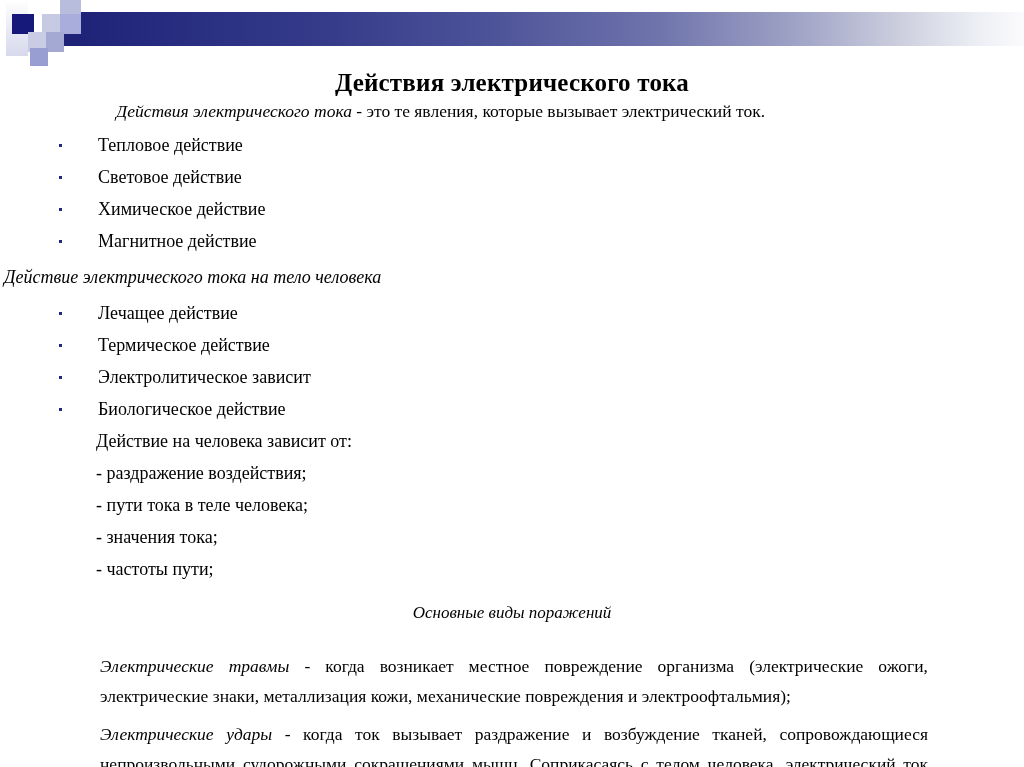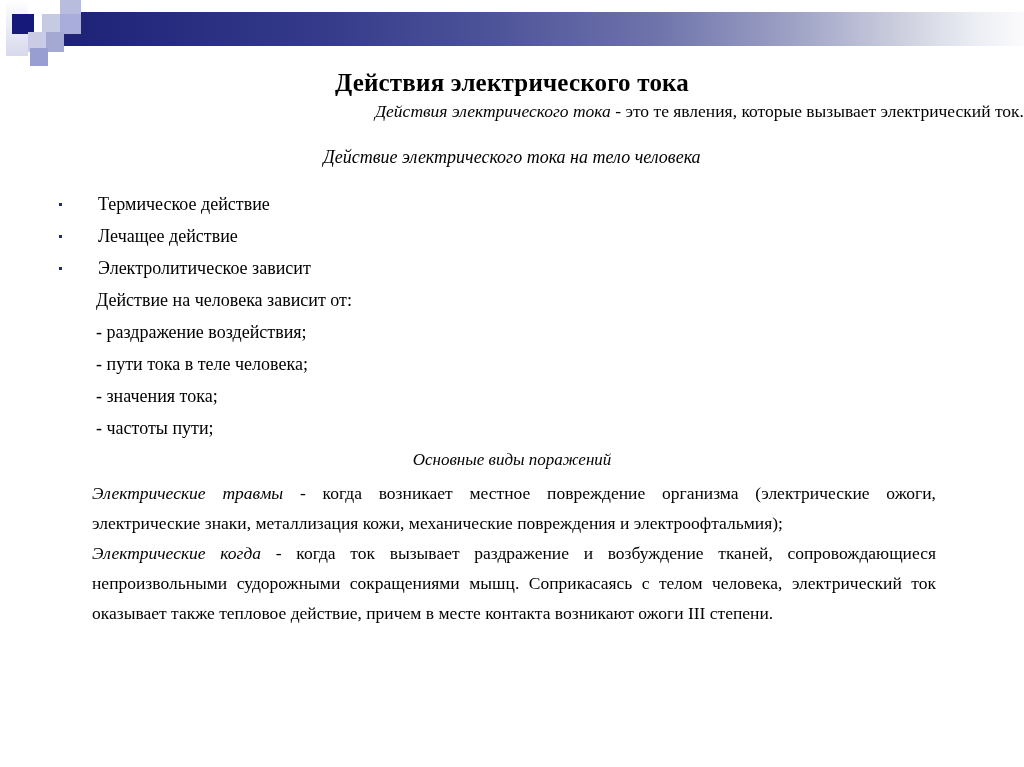--- a/index.html
+++ b/index.html
@@ -103,7 +103,6 @@
     font-size: 17.5px;
     line-height: 30px;
     white-space: nowrap;
-    text-align: right;
   }
   .lead em { font-style: italic; }
 

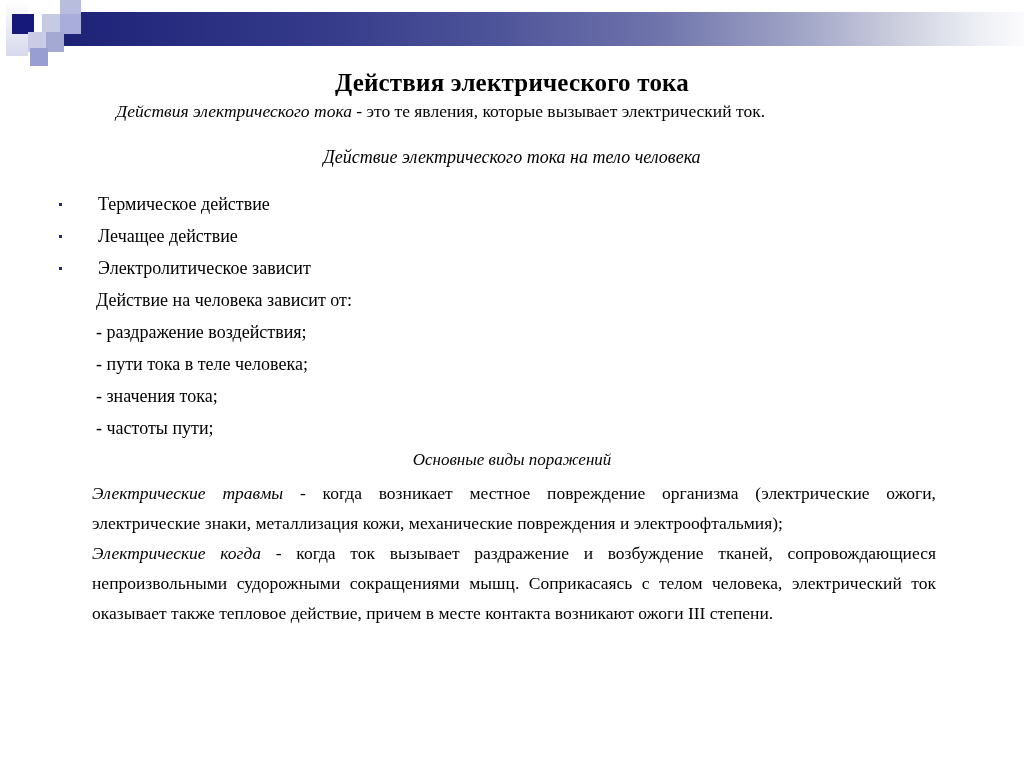--- a/index.html
+++ b/index.html
@@ -186,6 +186,12 @@
 
   <p class="lead"><em>Действия электрического тока</em><span> - это те явления, которые вызывает электрический ток.</span></p>
 
+  <ul class="bullets">
+    <li><span>Тепловое действие</span></li>
+    <li><span>Световое действие</span></li>
+    <li><span>Химическое действие</span></li>
+    <li><span>Магнитное действие</span></li>
+  </ul>
 
   <p class="subhead">Действие электрического тока на тело человека</p>
 

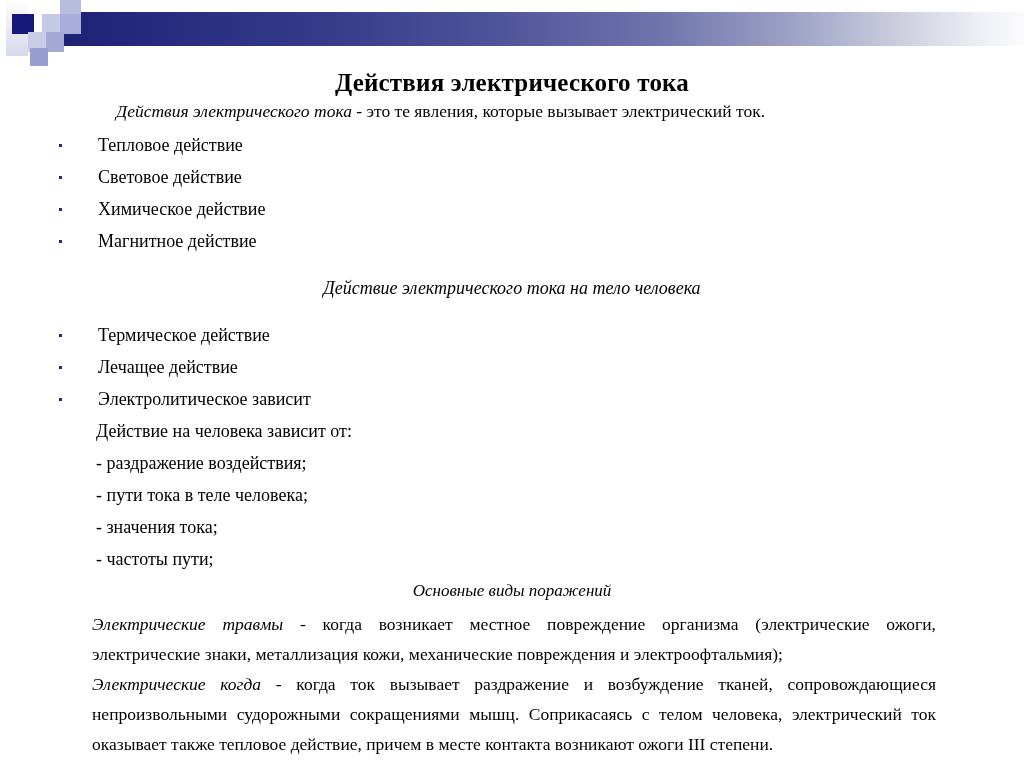--- a/index.html
+++ b/index.html
@@ -129,8 +129,7 @@
   }
 
   .subhead {
-    margin: 15px;
-    text-align: center;
+    margin: 4px;
     font-style: italic;
     font-size: 18px;
     line-height: 32px;

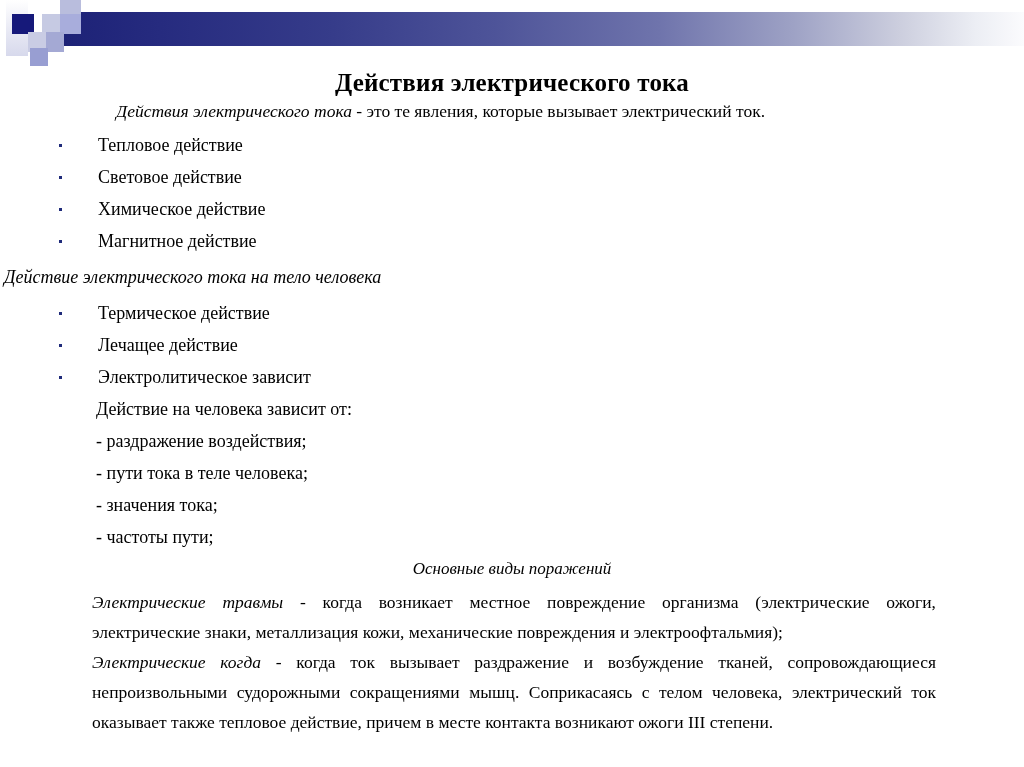--- a/index.html
+++ b/index.html
@@ -195,8 +195,8 @@
   <p class="subhead">Действие электрического тока на тело человека</p>
 
   <ul class="bullets">
+    <li><span>Лечащее действие</span></li>
     <li><span>Термическое действие</span></li>
-    <li><span>Лечащее действие</span></li>
     <li><span>Электролитическое зависит</span></li>
   </ul>
 

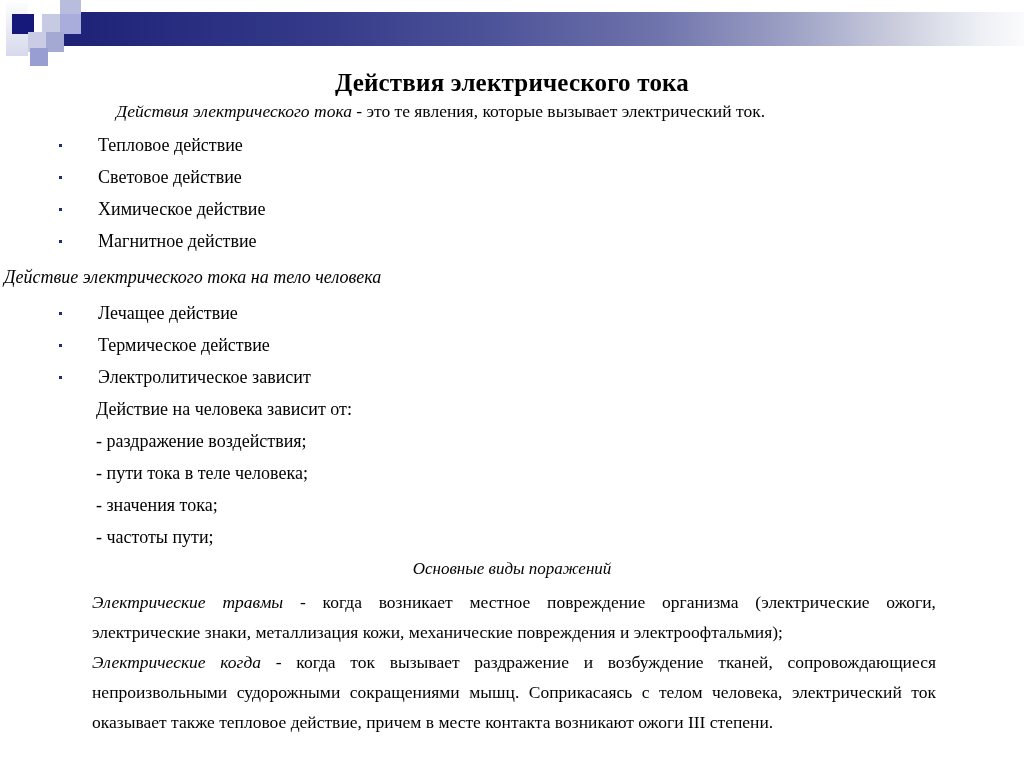--- a/index.html
+++ b/index.html
@@ -198,6 +198,7 @@
     <li><span>Лечащее действие</span></li>
     <li><span>Термическое действие</span></li>
     <li><span>Электролитическое зависит</span></li>
+    <li><span>Биологическое действие</span></li>
   </ul>
 
   <p class="plain">Действие на человека зависит от:</p>

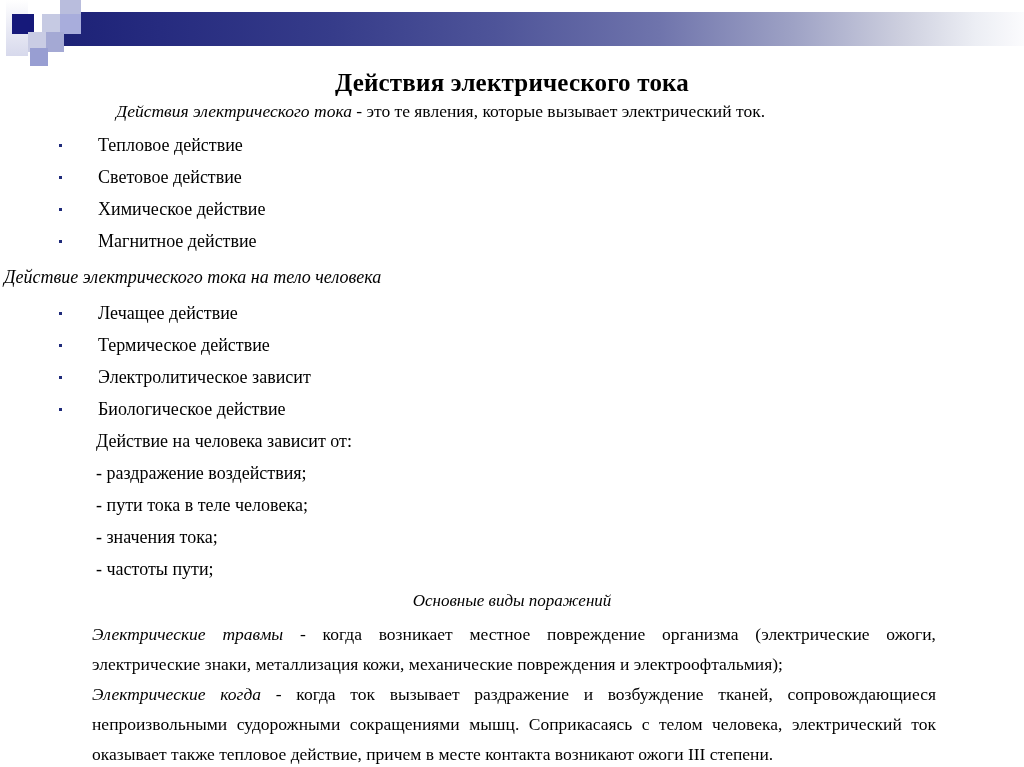--- a/index.html
+++ b/index.html
@@ -135,7 +135,7 @@
     line-height: 32px;
   }
   .subhead-2 {
-    margin: 0;
+    margin: 12px;
     text-align: center;
     font-style: italic;
     font-size: 17px;

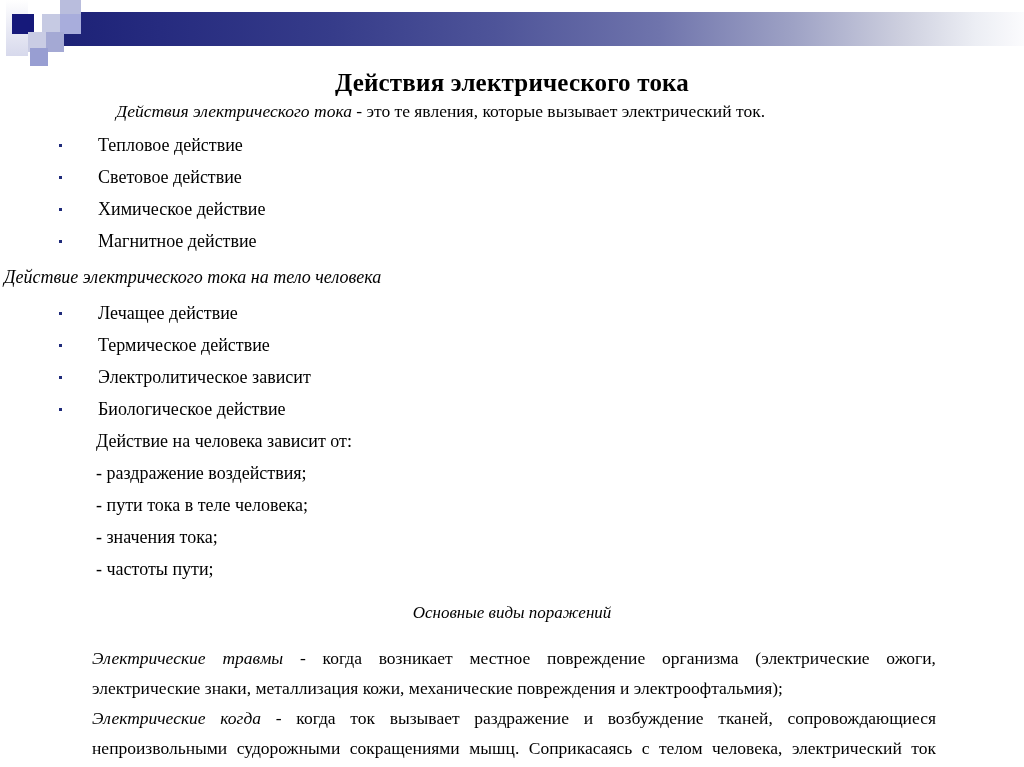--- a/index.html
+++ b/index.html
@@ -150,7 +150,7 @@
   }
 
   .para {
-    margin: 0;
+    margin: 8px;
     padding: 0 88px 0 92px;
     font-size: 17.5px;
     line-height: 30px;

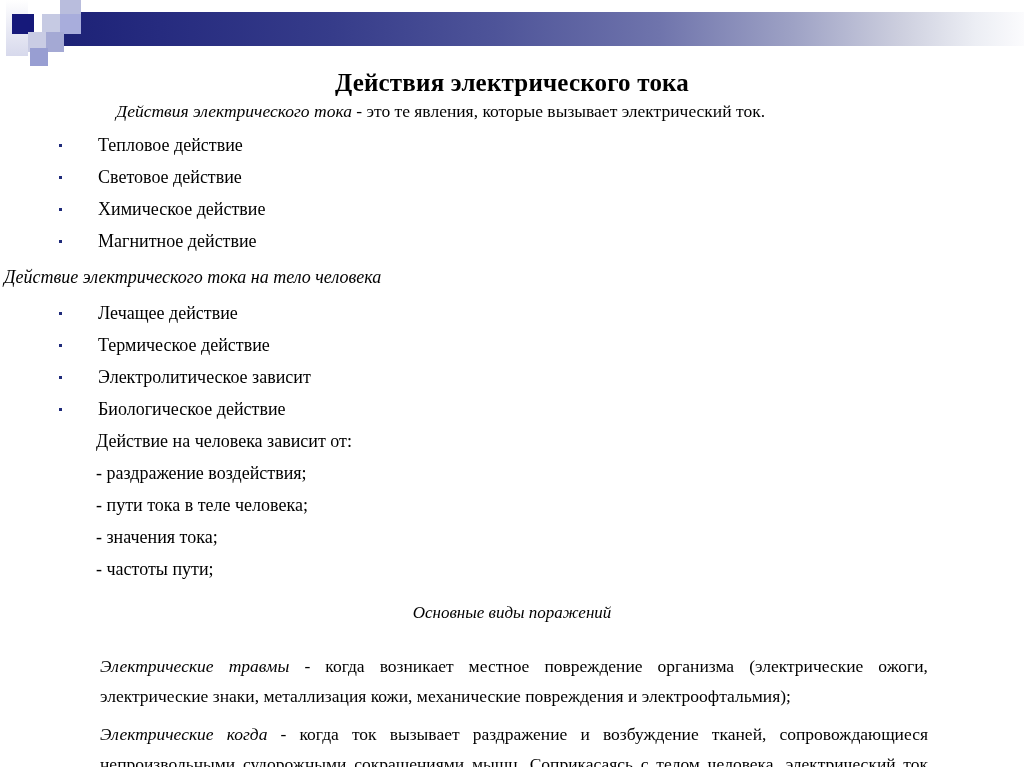--- a/index.html
+++ b/index.html
@@ -216,7 +216,7 @@
 
   <p class="para para-justify"><em>Электрические травмы</em><span> - когда возникает местное повреждение организма (электрические ожоги, электрические знаки, металлизация кожи, механические повреждения и электроофтальмия);</span></p>
 
-  <p class="para para-justify"><em>Электрические когда</em><span> -  когда ток вызывает раздражение и возбуждение тканей, сопровождающиеся непроизвольными судорожными сокращениями мышц. Соприкасаясь с телом человека, электрический ток оказывает также тепловое действие, причем в месте контакта возникают ожоги III степени.</span></p>
+  <p class="para para-justify"><em>Электрические удары</em><span> -  когда ток вызывает раздражение и возбуждение тканей, сопровождающиеся непроизвольными судорожными сокращениями мышц. Соприкасаясь с телом человека, электрический ток оказывает также тепловое действие, причем в месте контакта возникают ожоги III степени.</span></p>
 
 </div>
 

